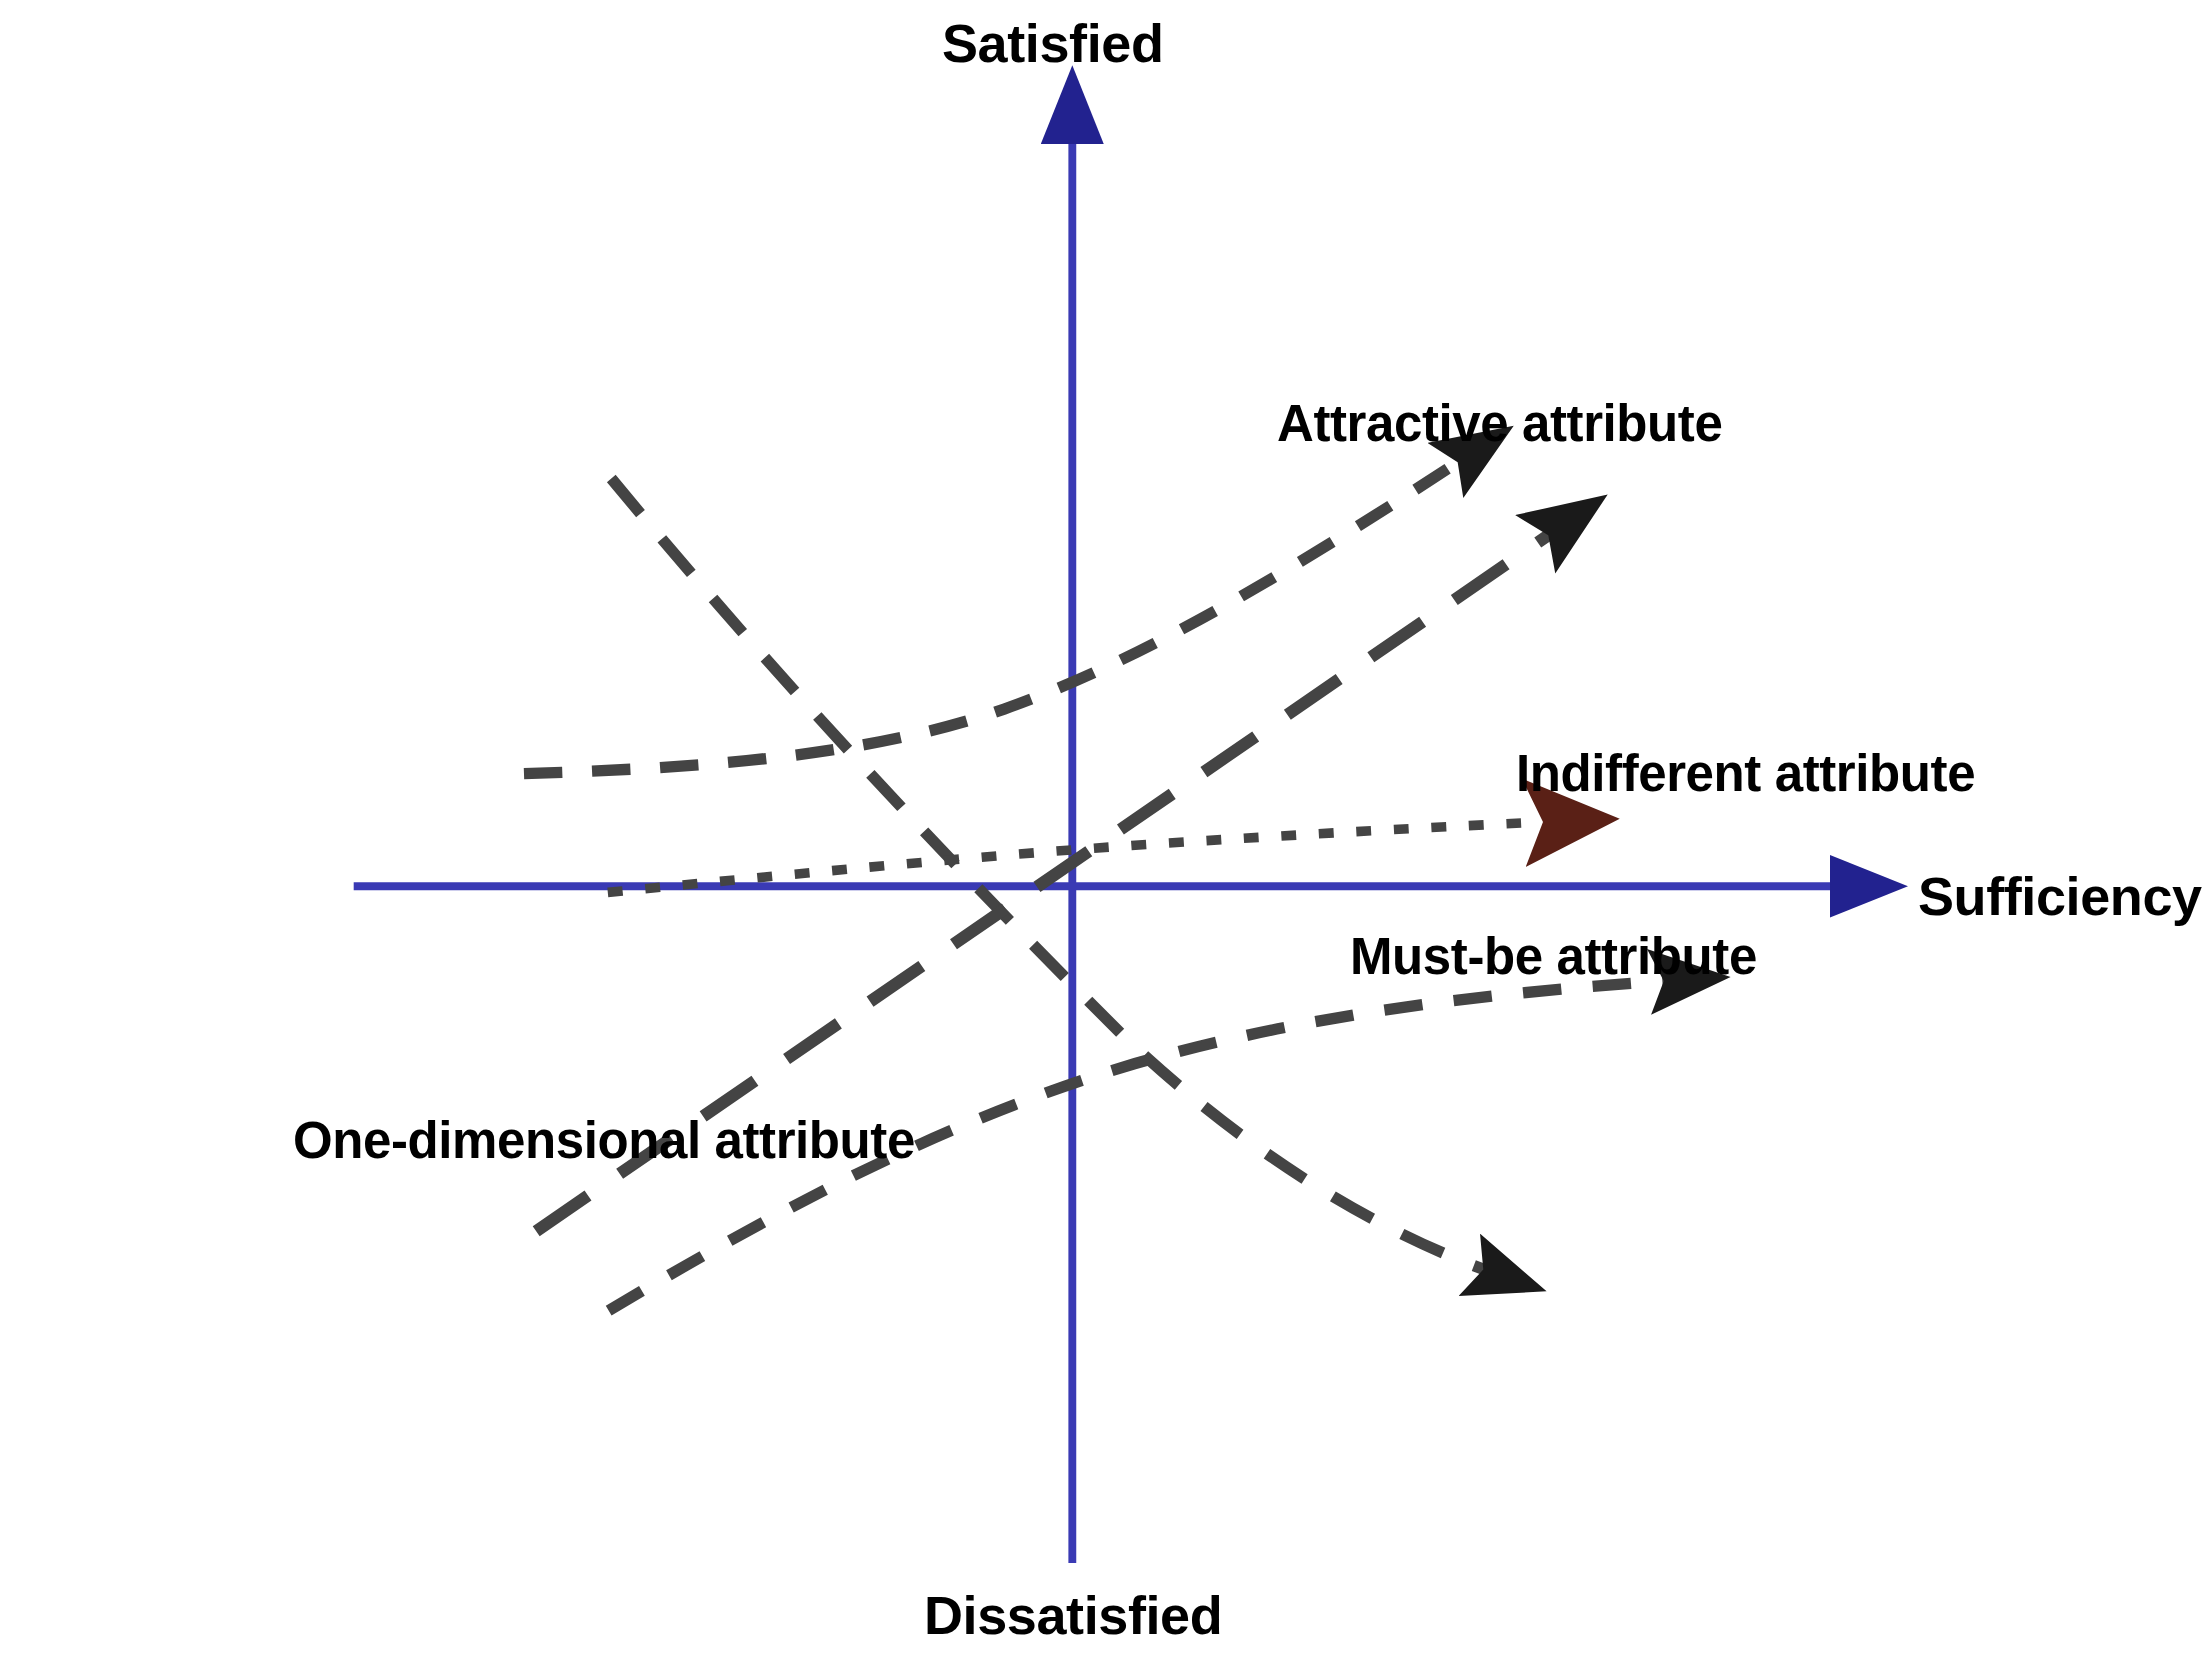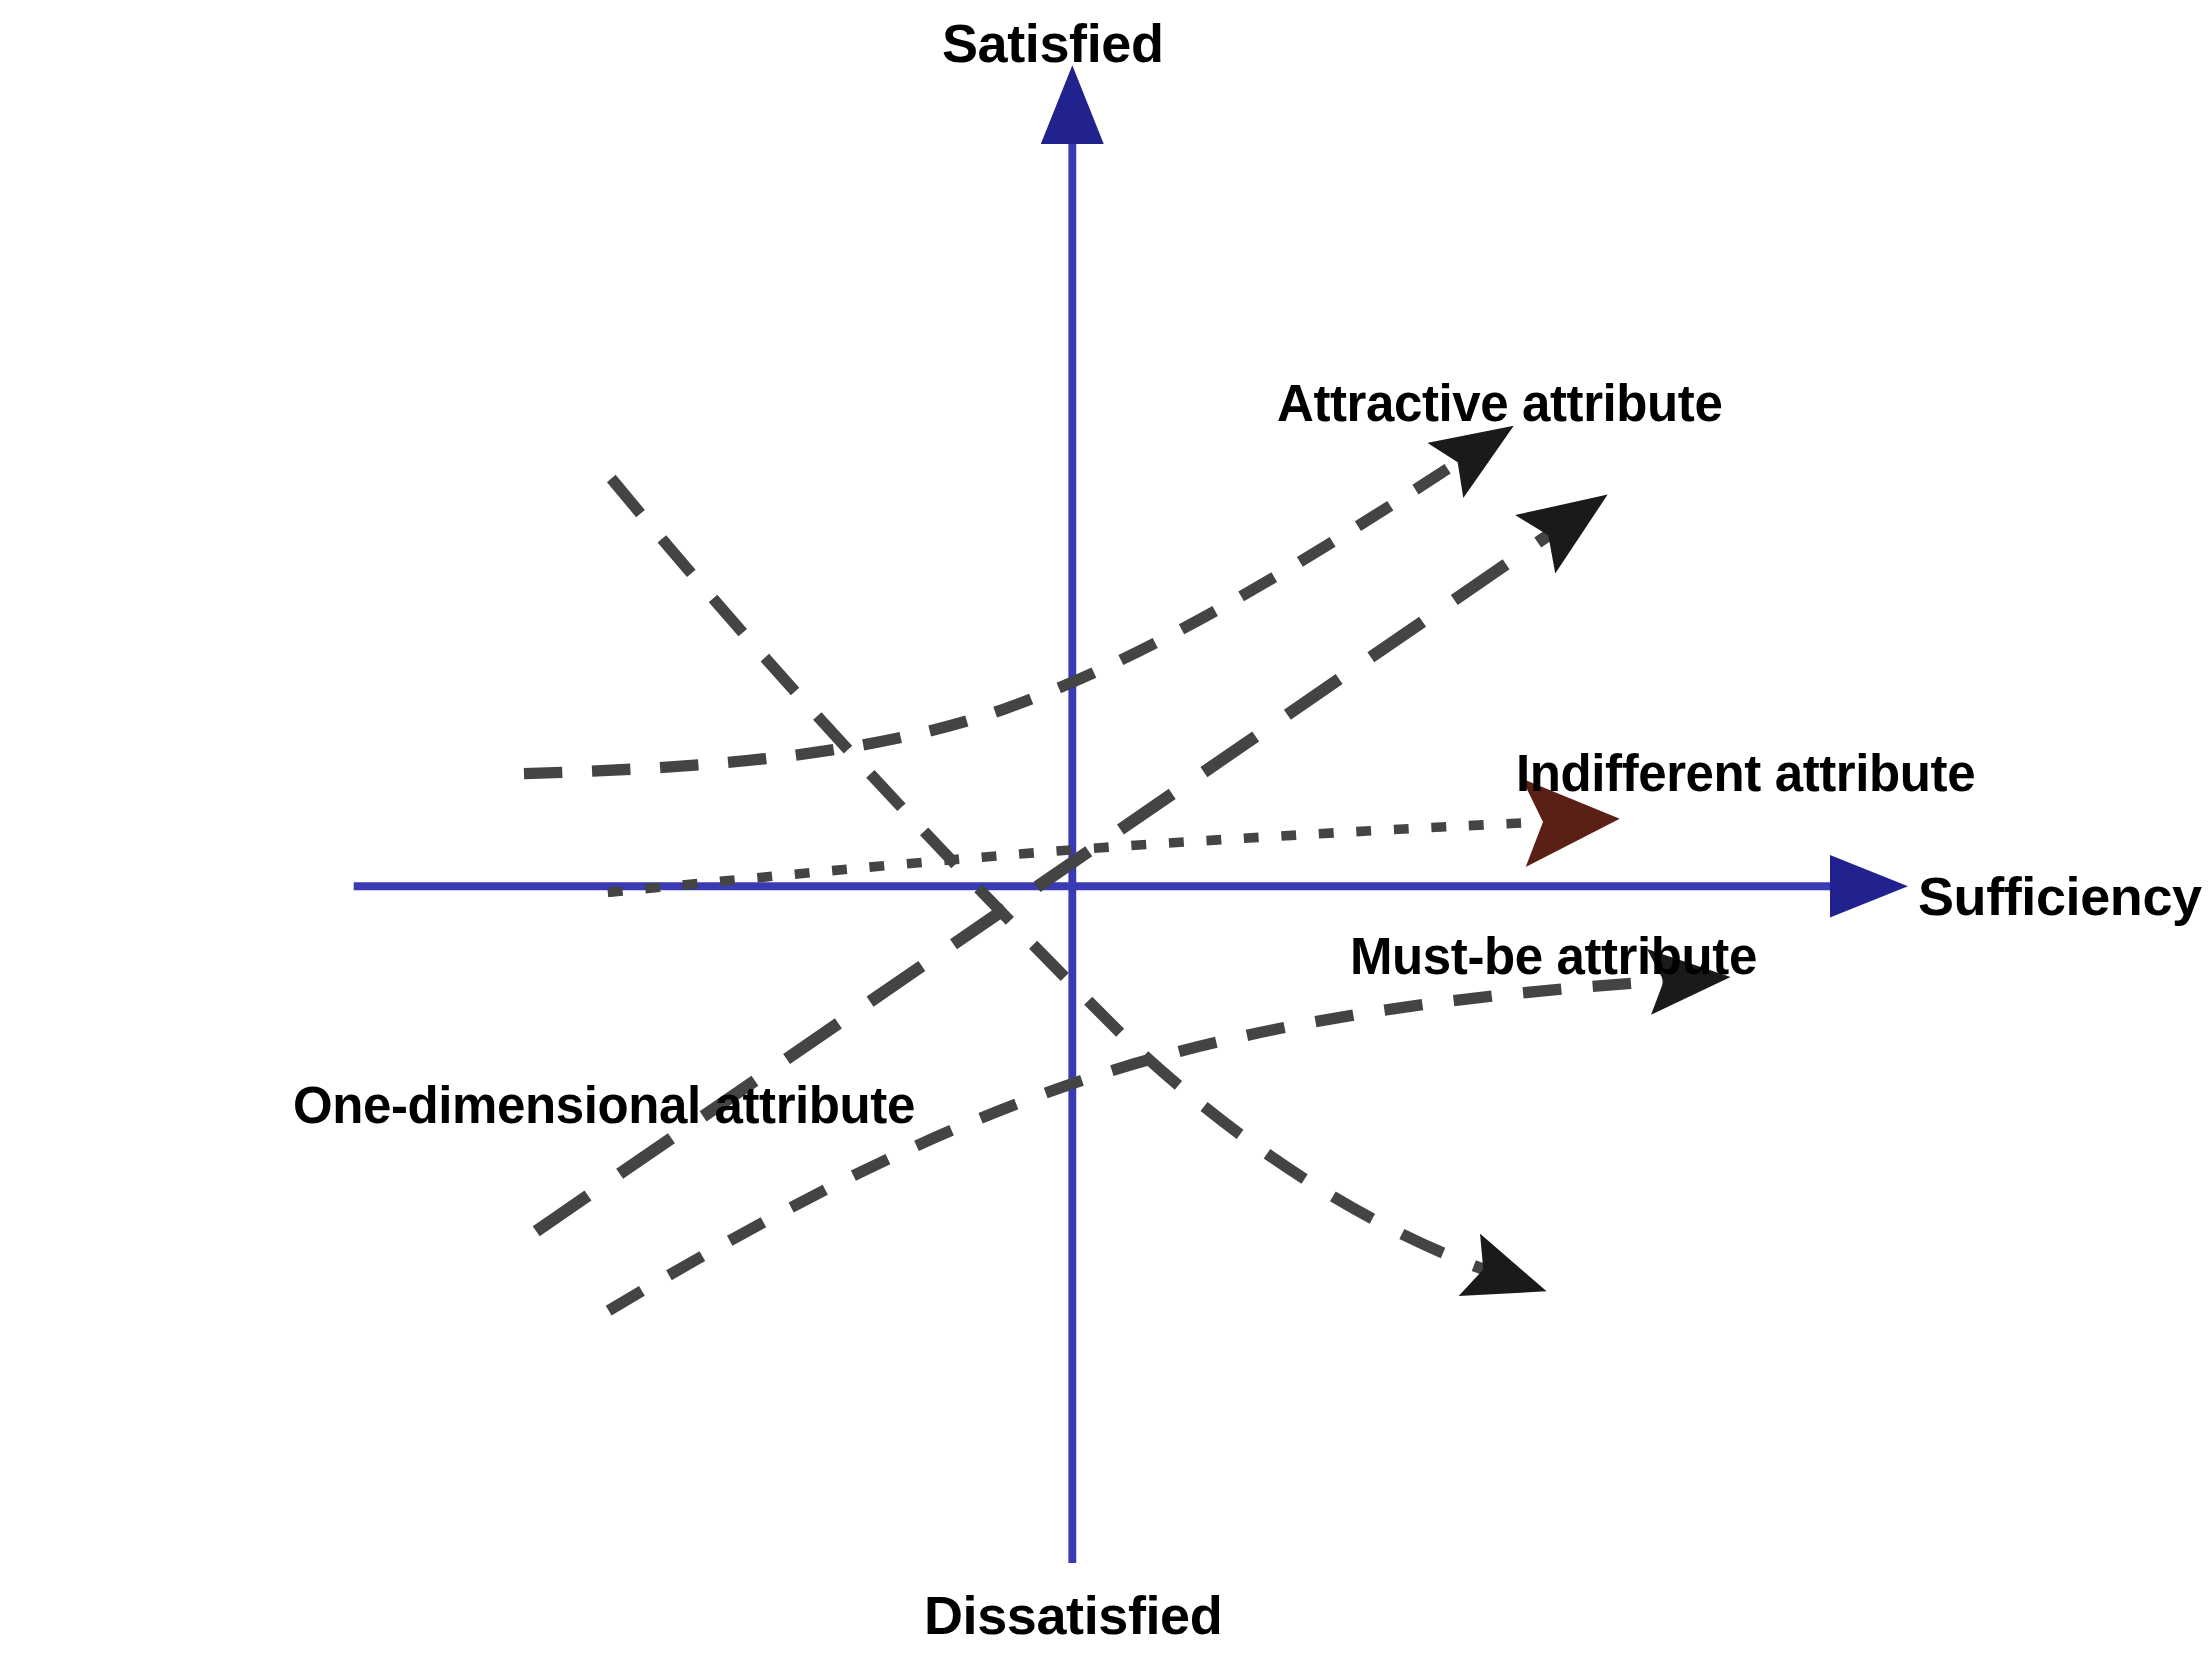--- a/index.html
+++ b/index.html
@@ -43,7 +43,7 @@
   #label-insufficiency  { left: 24.5px;   top: 863px; }
   #label-sufficiency    { left: 1918px; top: 869px; }
   #label-reverse        { left: 402px;  top: 426px; }
-  #label-attractive     { left: 1277px; top: 378px; }
+  #label-attractive     { left: 1277px; top: 398px; }
   #label-indifferent    { left: 1516px; top: 748px; }
   #label-mustbe         { left: 1350px; top: 914px; margin-top: 17px; }
   #label-onedimensional { left: 293px;  top: 1080px; }

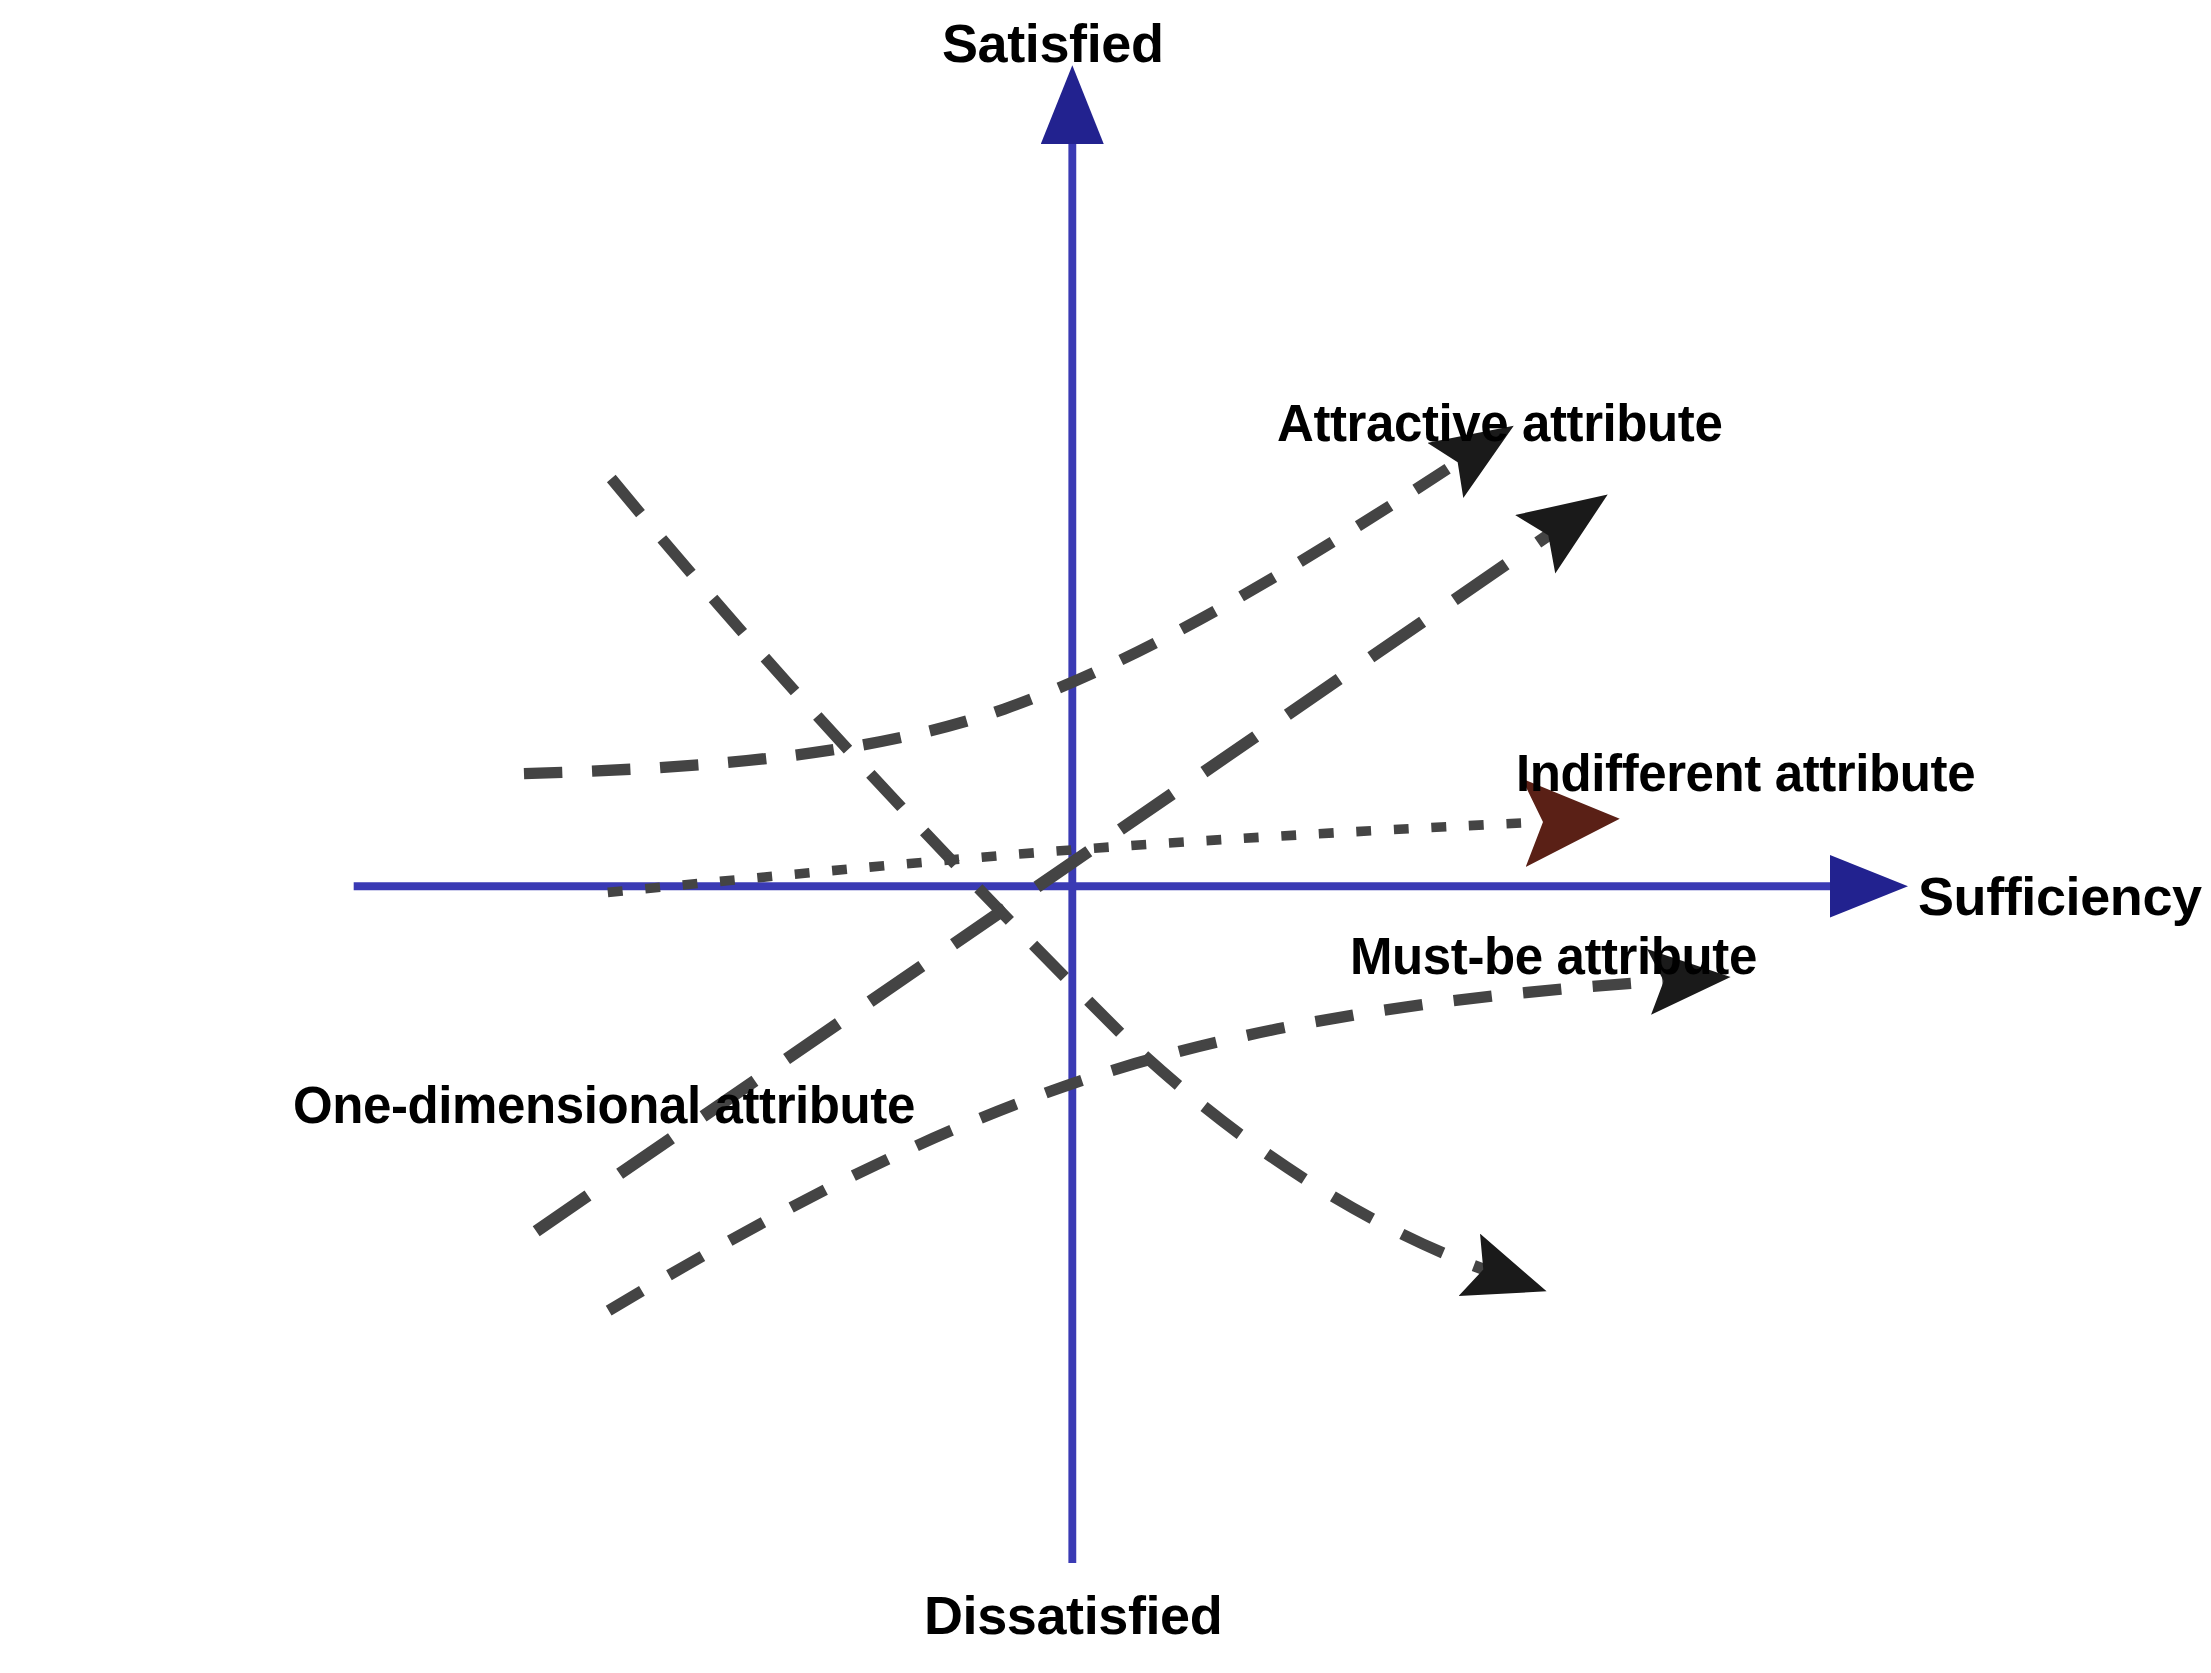--- a/index.html
+++ b/index.html
@@ -46,7 +46,7 @@
   #label-attractive     { left: 1277px; top: 398px; }
   #label-indifferent    { left: 1516px; top: 748px; }
   #label-mustbe         { left: 1350px; top: 914px; margin-top: 17px; }
-  #label-onedimensional { left: 293px;  top: 1080px; }
+  #label-onedimensional { left: 293px;  top: 1115px; }
 </style>
 </head>
 <body style="background: rgb(255, 255, 255);">

